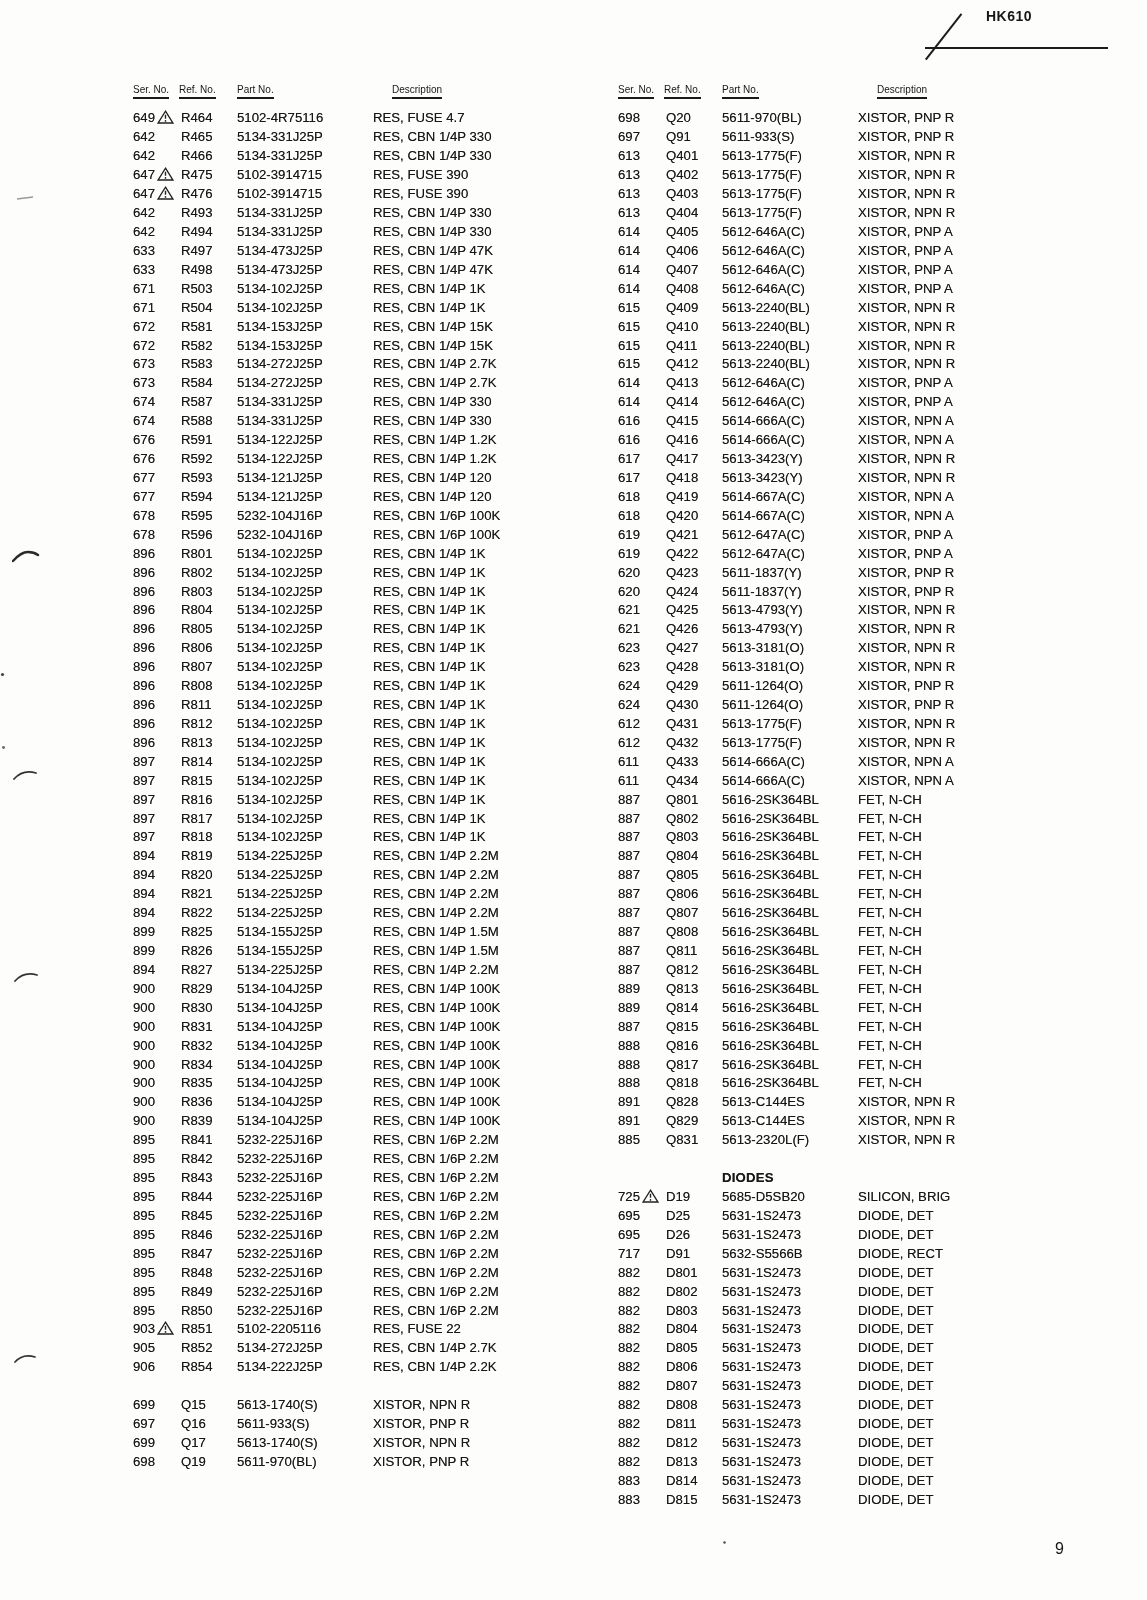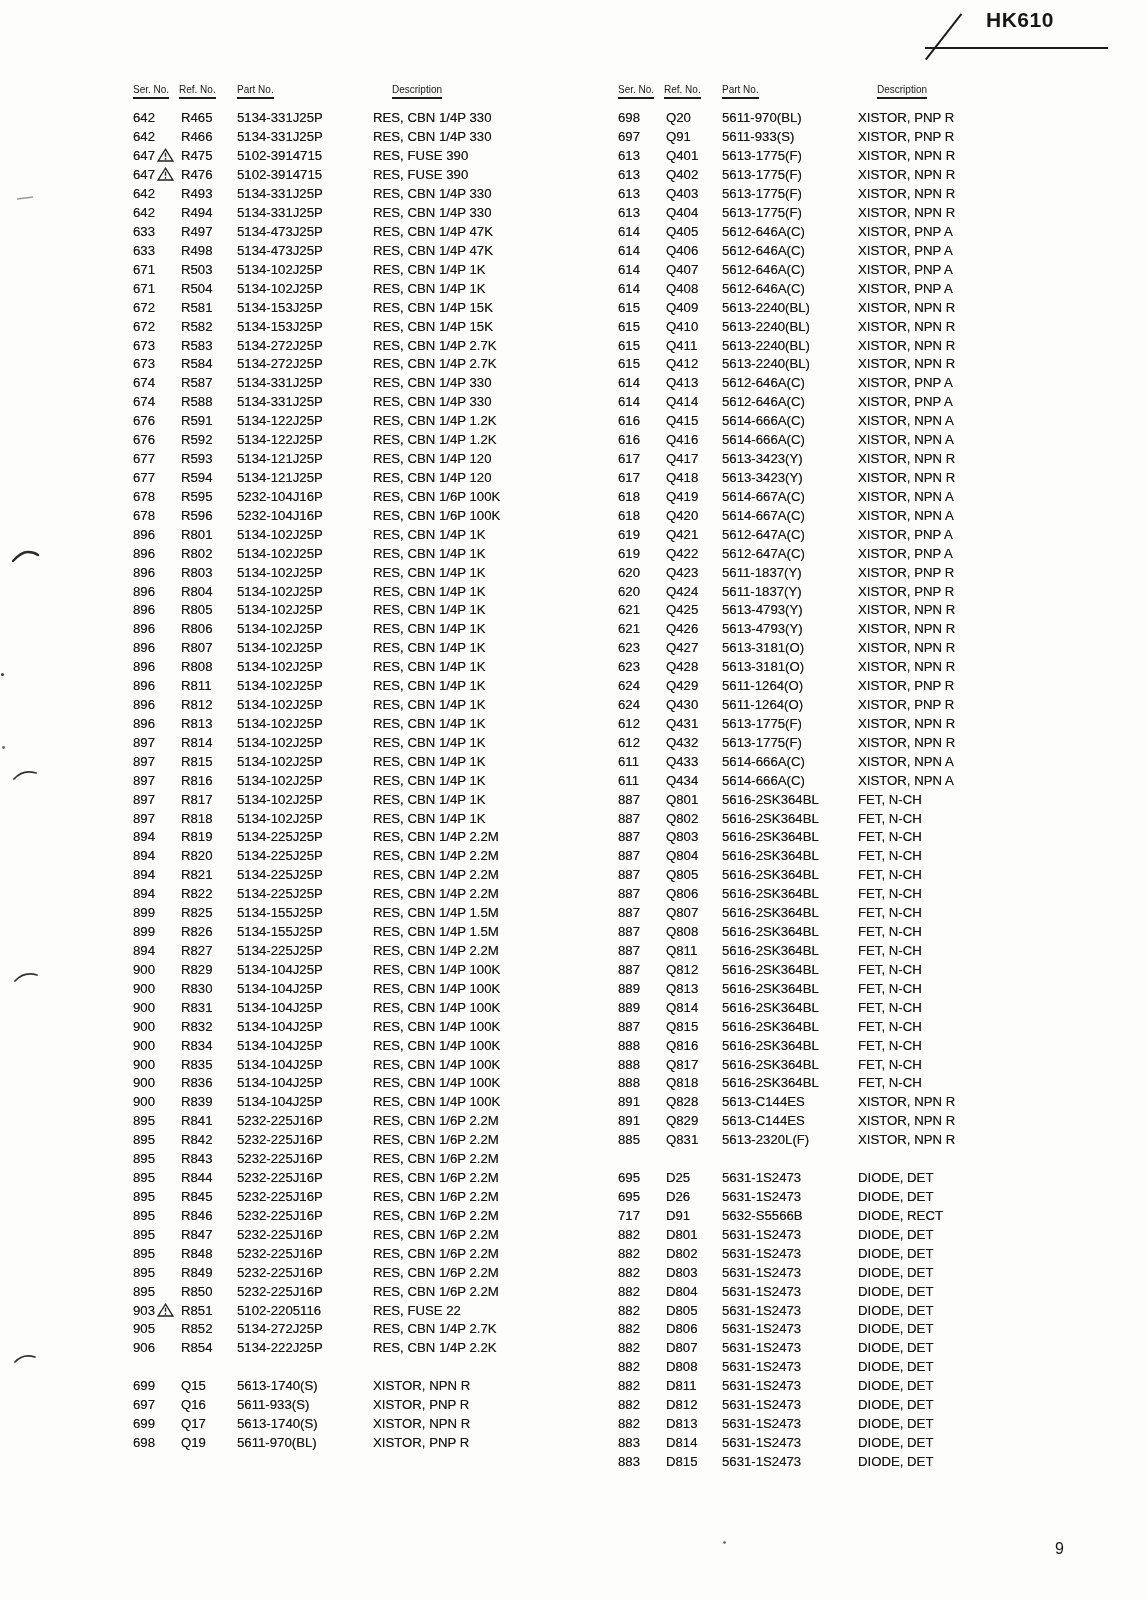--- a/index.html
+++ b/index.html
@@ -13,7 +13,7 @@
   .badge-line{position:absolute;background:#1c1c1c;}
   #badge-hline{left:925px;top:47px;width:183px;height:2px;}
   #badge-diag{left:925px;top:1px;width:2px;height:58px;transform-origin:bottom left;transform:rotate(38deg);}
-  #model-label{position:absolute;left:986px;top:8px;font-size:21px;font-weight:bold;letter-spacing:.5px;}
+  #model-label{position:absolute;left:986px;top:8px;font-size:14px;font-weight:bold;letter-spacing:.5px;}
   
   .col{position:absolute;top:84px;width:440px;}
   #col-left{left:133px;}

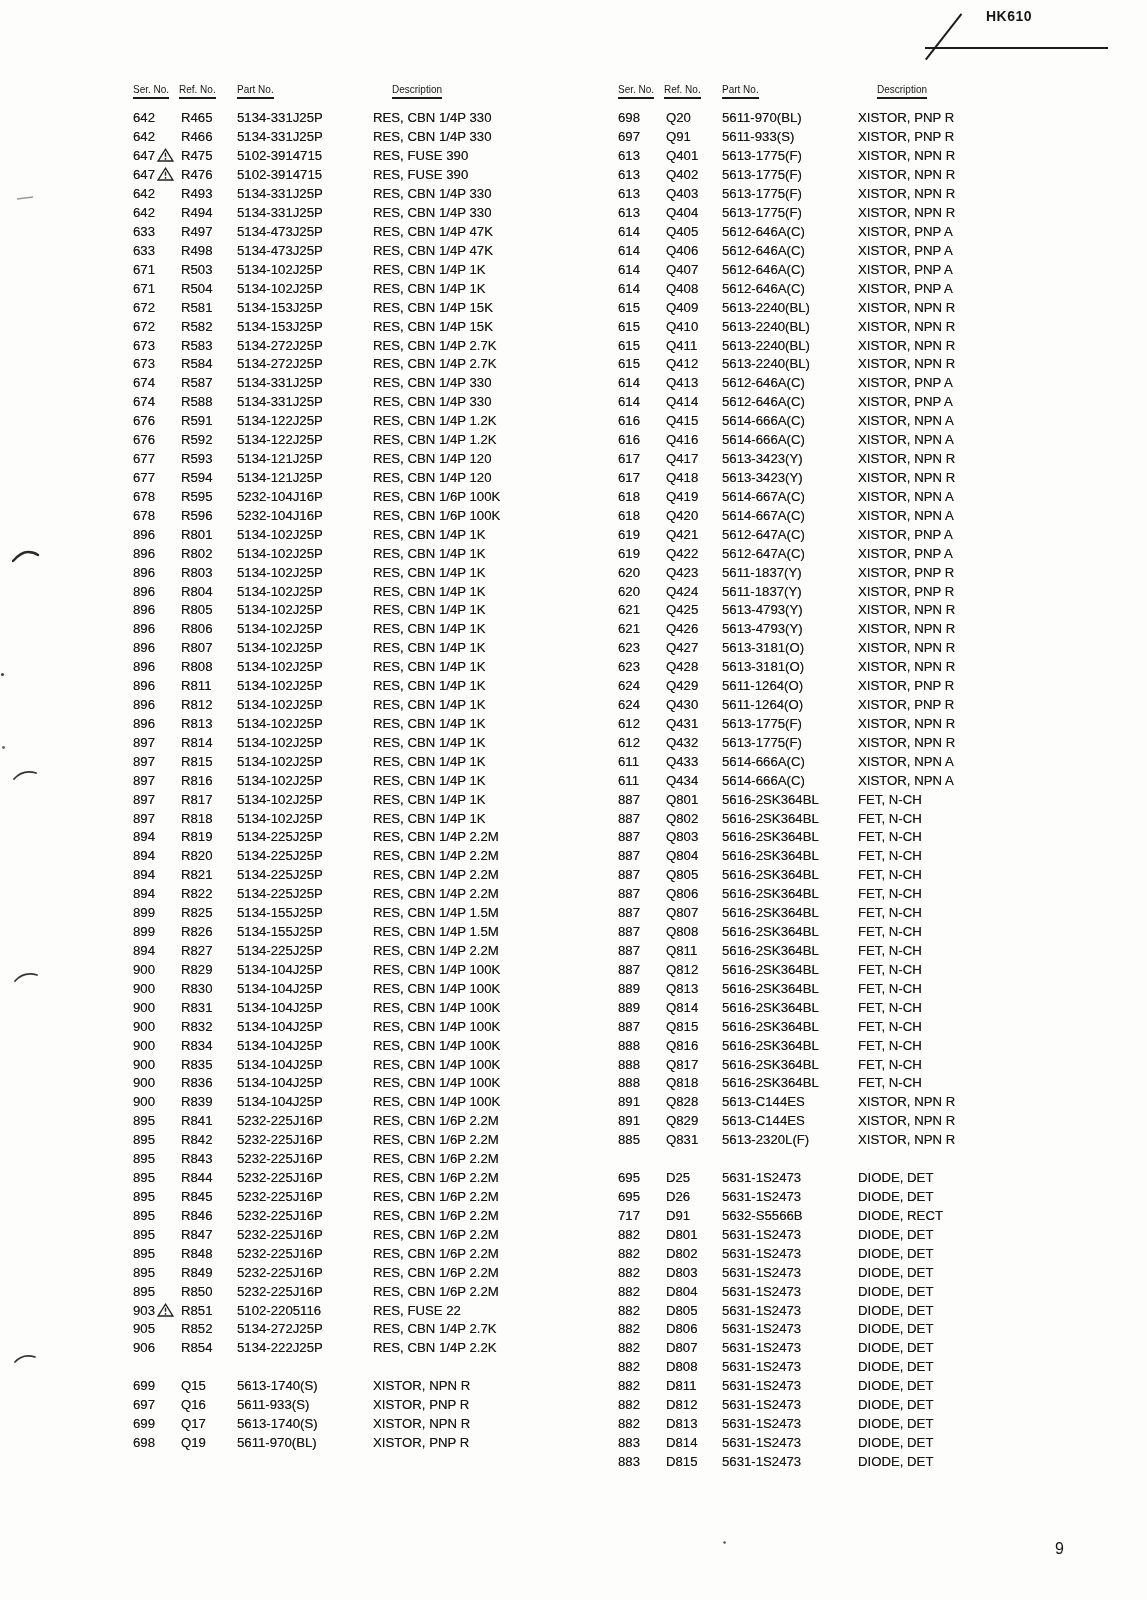--- a/index.html
+++ b/index.html
@@ -56,6 +56,19 @@
   </div>
   <div class="rows">
       <div class="prow">
+        <span class="c c-warn">
+          <svg width="17" height="15" viewBox="0 0 22 19">
+            <path d="M11 2 L20.7 17.3 H1.3 Z" fill="none" stroke="#222" stroke-width="1.7"></path>
+            <path d="M11 6.5 v5.2" stroke="#222" stroke-width="1.8"></path>
+            <circle cx="11" cy="14.6" r="1.1" fill="#222"></circle>
+          </svg>
+        </span>
+        <span class="c c-ser">649</span>
+        <span class="c c-ref">R464</span>
+        <span class="c c-part">5102-4R75116</span>
+        <span class="c c-desc">RES, FUSE 4.7</span>
+      </div>
+      <div class="prow">
         <span class="c c-ser">642</span>
         <span class="c c-ref">R465</span>
         <span class="c c-part">5134-331J25P</span>

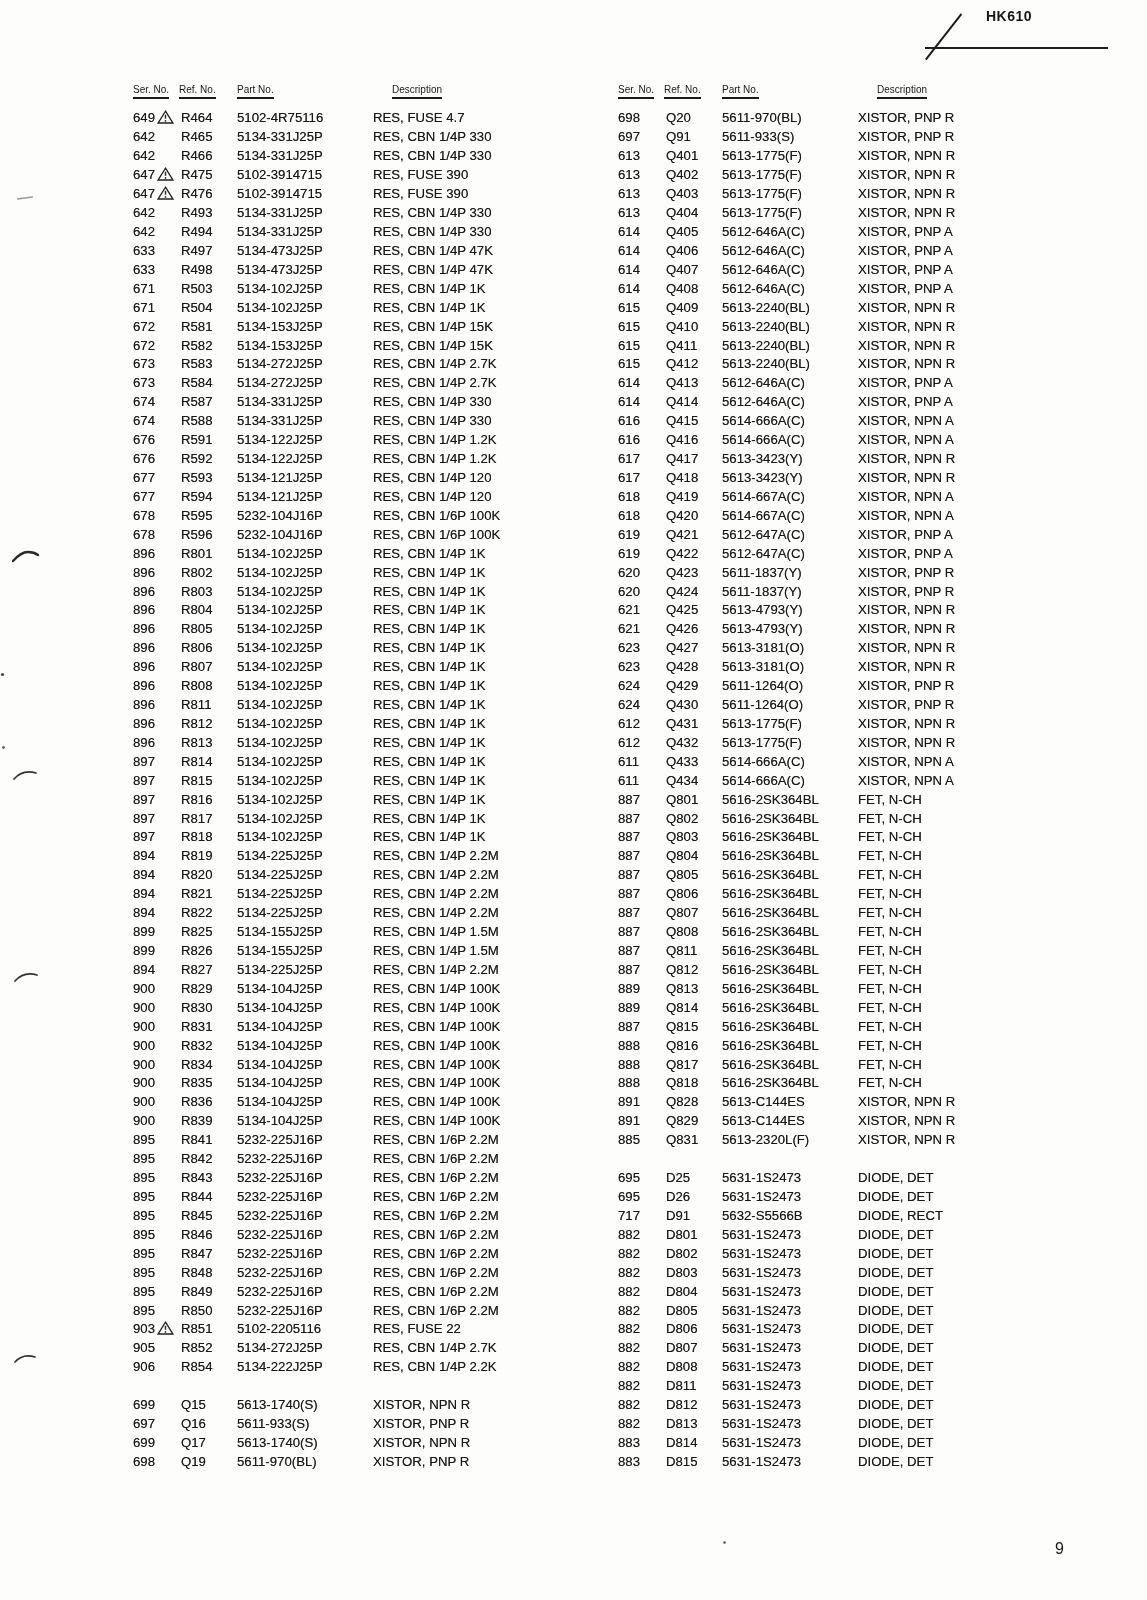--- a/index.html
+++ b/index.html
@@ -853,6 +853,9 @@
       </div>
       <div class="prow"></div>
       <div class="prow">
+        <span class="c c-part section-label">DIODES</span>
+      </div>
+      <div class="prow">
         <span class="c c-ser">695</span>
         <span class="c c-ref">D25</span>
         <span class="c c-part">5631-1S2473</span>

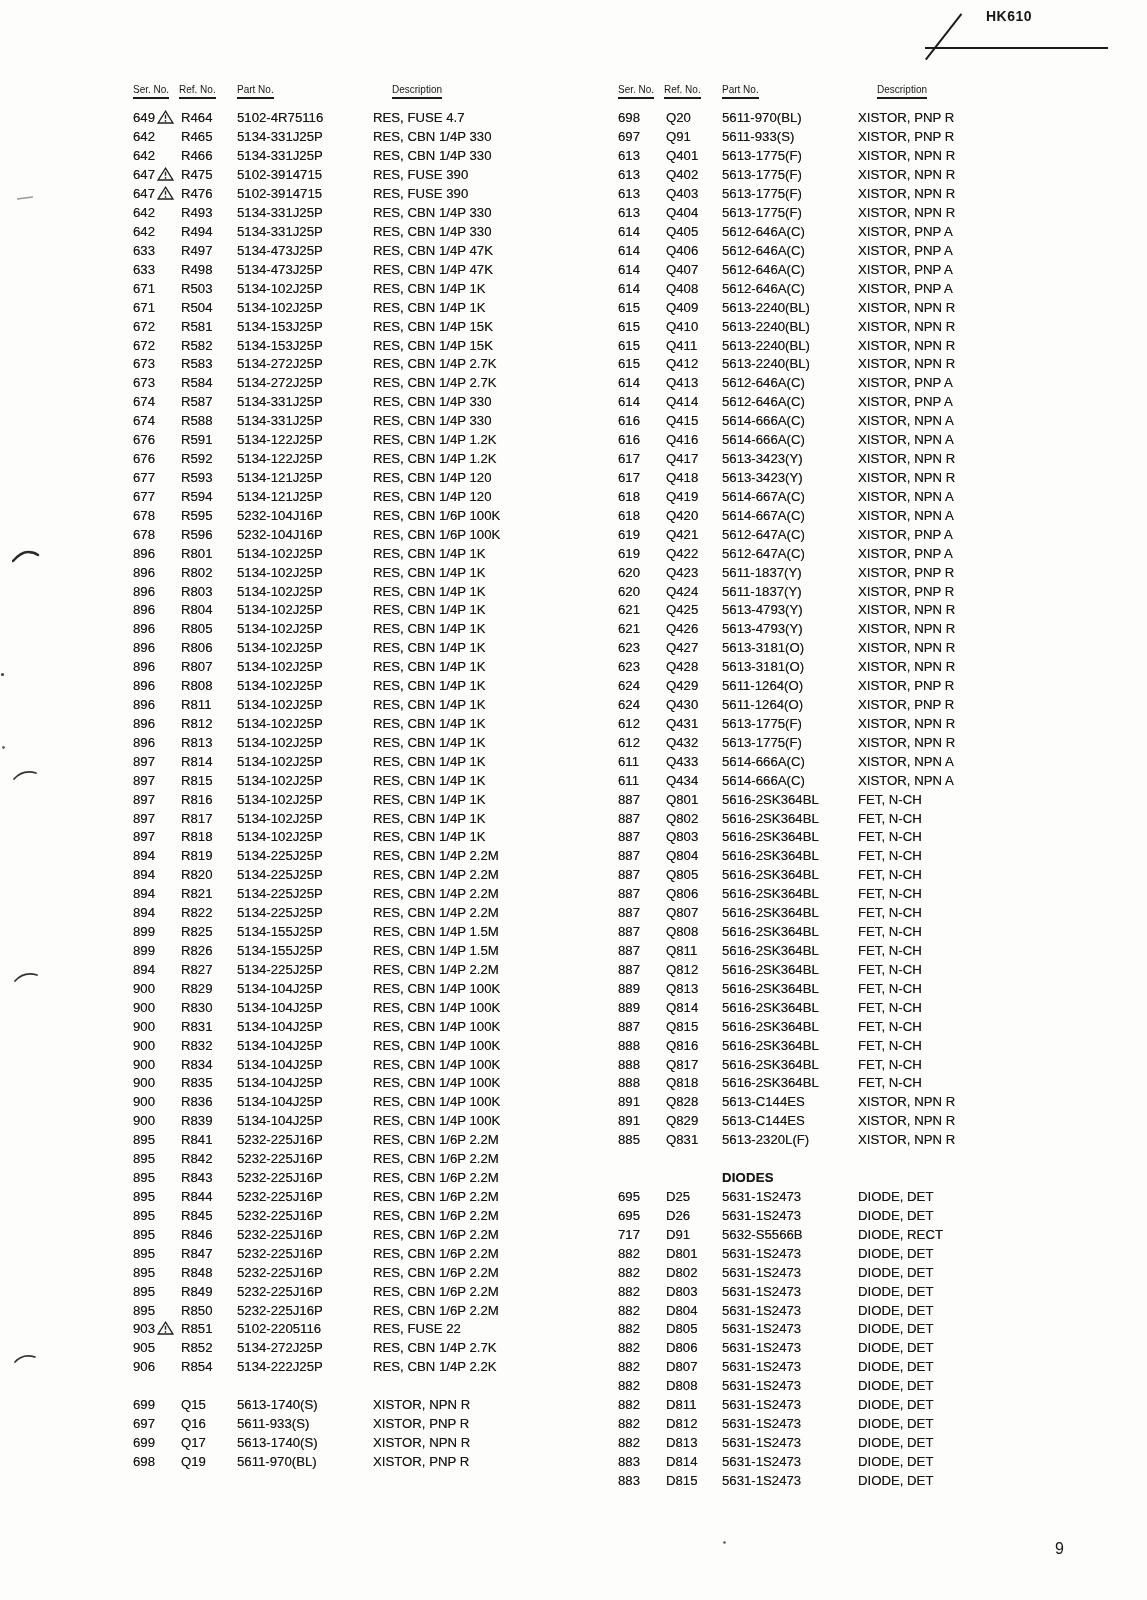--- a/index.html
+++ b/index.html
@@ -856,6 +856,19 @@
         <span class="c c-part section-label">DIODES</span>
       </div>
       <div class="prow">
+        <span class="c c-warn">
+          <svg width="17" height="15" viewBox="0 0 22 19">
+            <path d="M11 2 L20.7 17.3 H1.3 Z" fill="none" stroke="#222" stroke-width="1.7"></path>
+            <path d="M11 6.5 v5.2" stroke="#222" stroke-width="1.8"></path>
+            <circle cx="11" cy="14.6" r="1.1" fill="#222"></circle>
+          </svg>
+        </span>
+        <span class="c c-ser">725</span>
+        <span class="c c-ref">D19</span>
+        <span class="c c-part">5685-D5SB20</span>
+        <span class="c c-desc">SILICON, BRIG</span>
+      </div>
+      <div class="prow">
         <span class="c c-ser">695</span>
         <span class="c c-ref">D25</span>
         <span class="c c-part">5631-1S2473</span>

